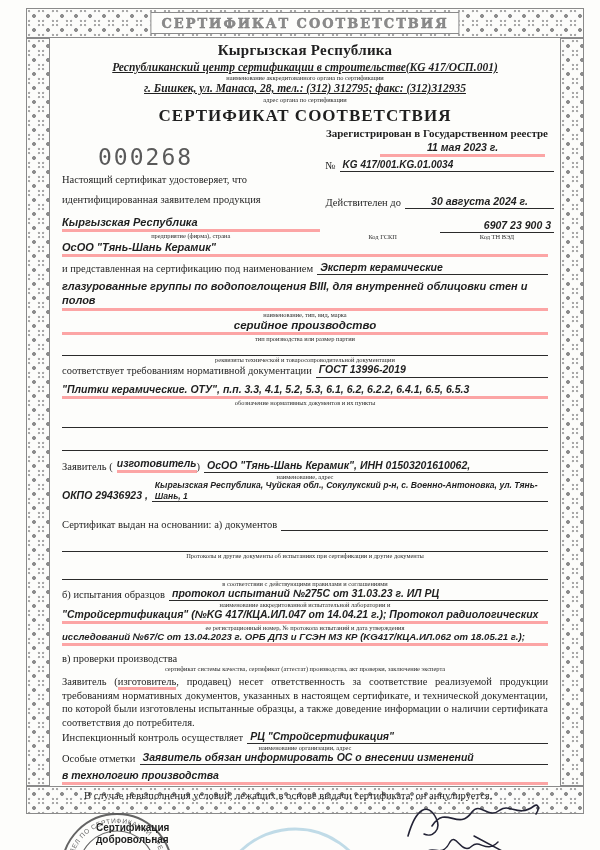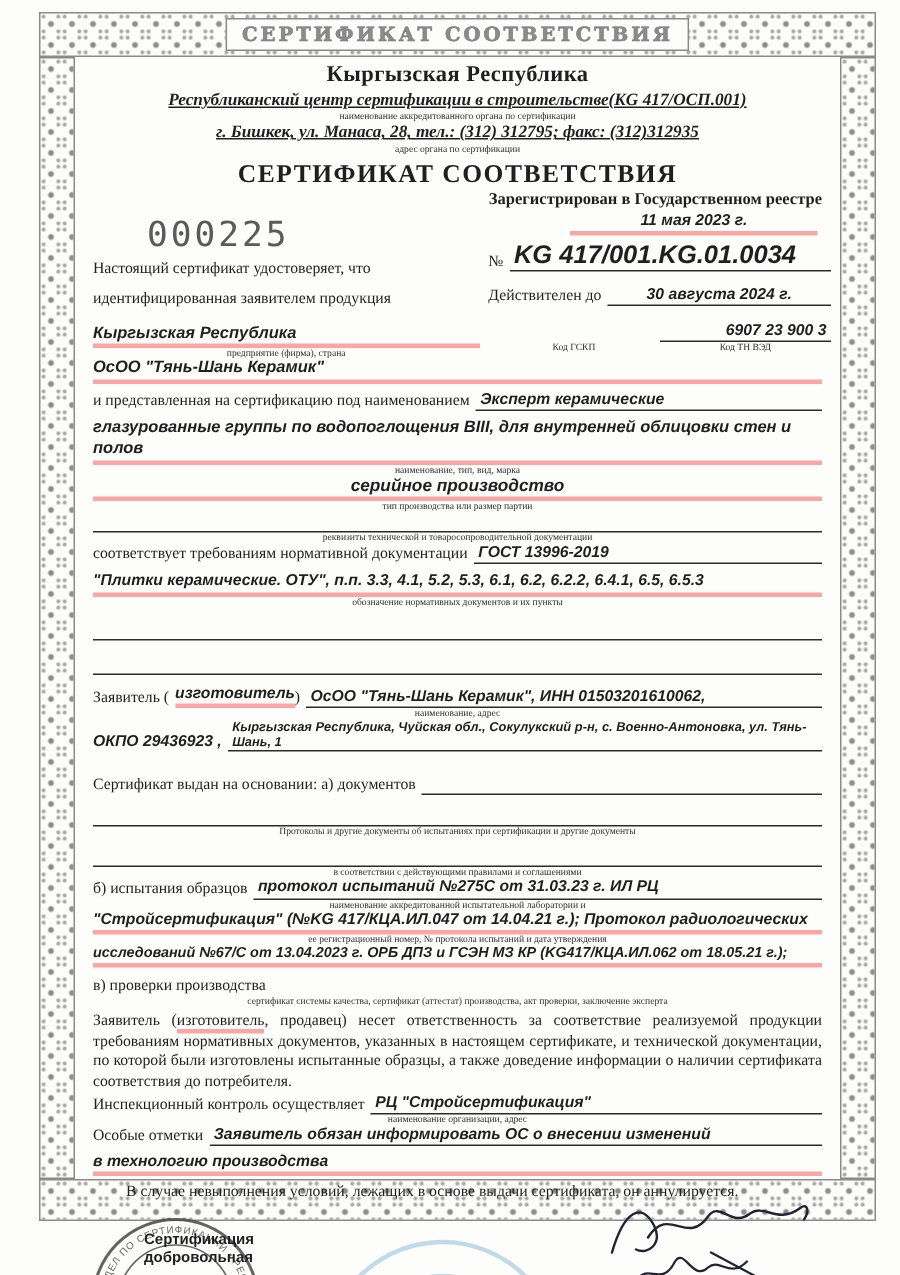--- a/index.html
+++ b/index.html
@@ -80,7 +80,7 @@
       <div class="reg-label">Зарегистрирован в Государственном реестре</div>
       <div class="grid2">
         <div>
-          <div class="serial">000225</div>
+          <div class="serial">000268</div>
           <div>Настоящий сертификат удостоверяет, что</div>
           <div style="margin-top:7px;">идентифицированная заявителем продукция</div>
           <div class="val u" style="margin-top:9px;font-size:11px;">Кыргызская Республика</div>

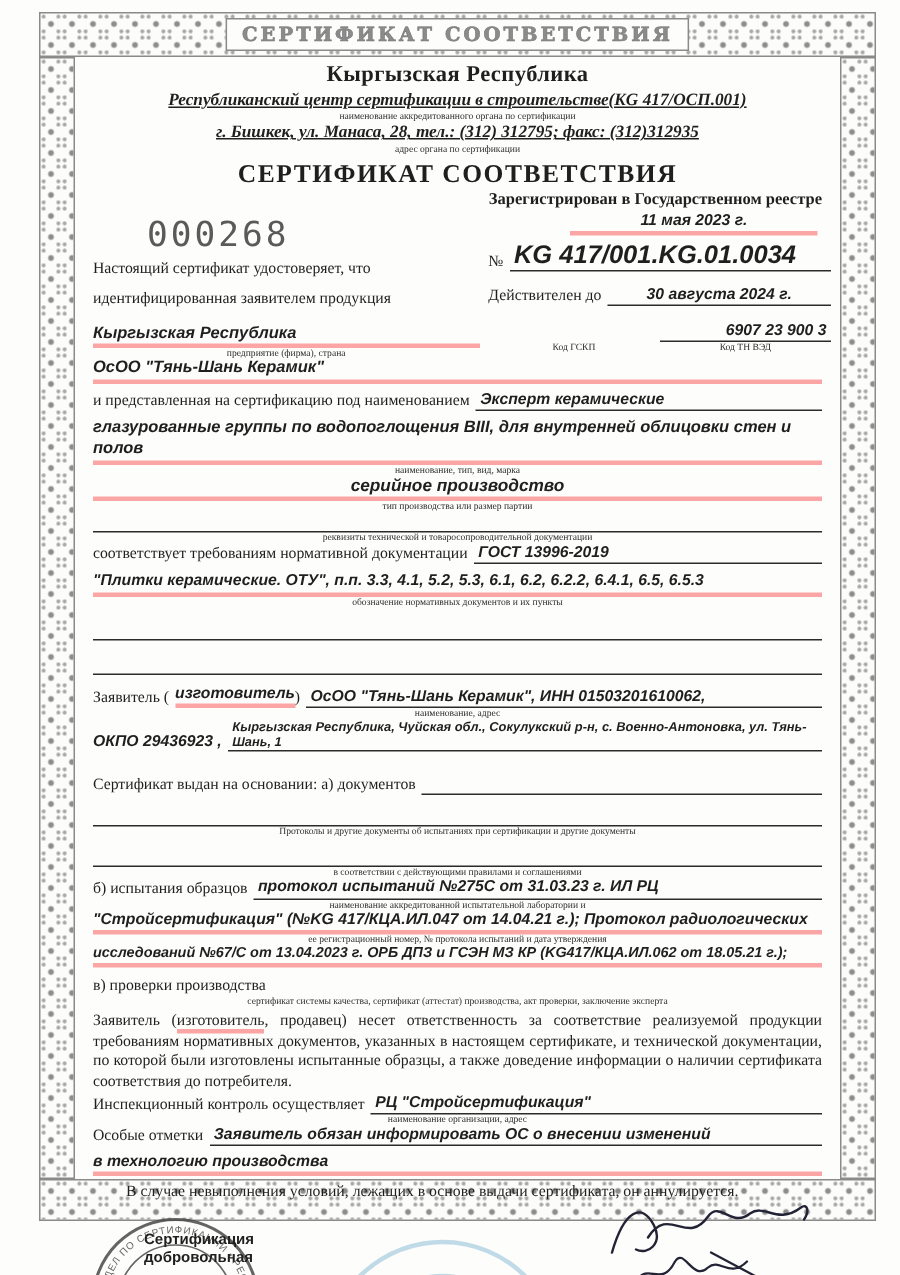--- a/index.html
+++ b/index.html
@@ -90,7 +90,7 @@
           <div class="val u center" style="width:72%;margin-left:24%;">11 мая 2023 г.</div>
           <div class="row" style="margin-top:2px;">
             <span class="lbl">№</span>
-            <span class="fill val" style="font-size:17px;">KG 417/001.KG.01.0034</span>
+            <span class="fill val" style="font-size:10px;">KG 417/001.KG.01.0034</span>
           </div>
           <div class="row" style="margin-top:9px;">
             <span class="lbl">Действителен до</span>

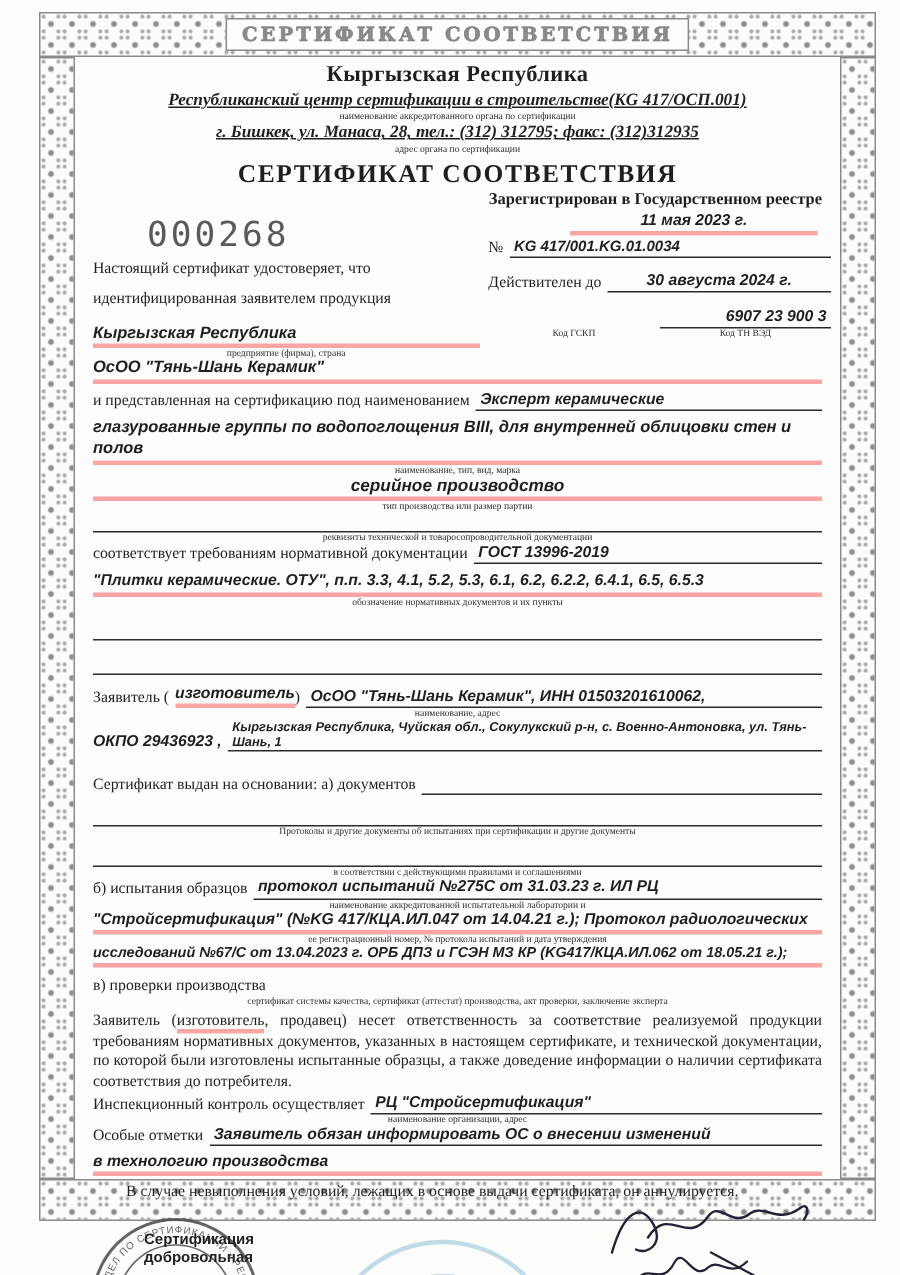--- a/index.html
+++ b/index.html
@@ -92,7 +92,7 @@
             <span class="lbl">№</span>
             <span class="fill val" style="font-size:10px;">KG 417/001.KG.01.0034</span>
           </div>
-          <div class="row" style="margin-top:9px;">
+          <div class="row" style="margin-top:23px;">
             <span class="lbl">Действителен до</span>
             <span class="fill val center">30 августа 2024 г.</span>
           </div>

